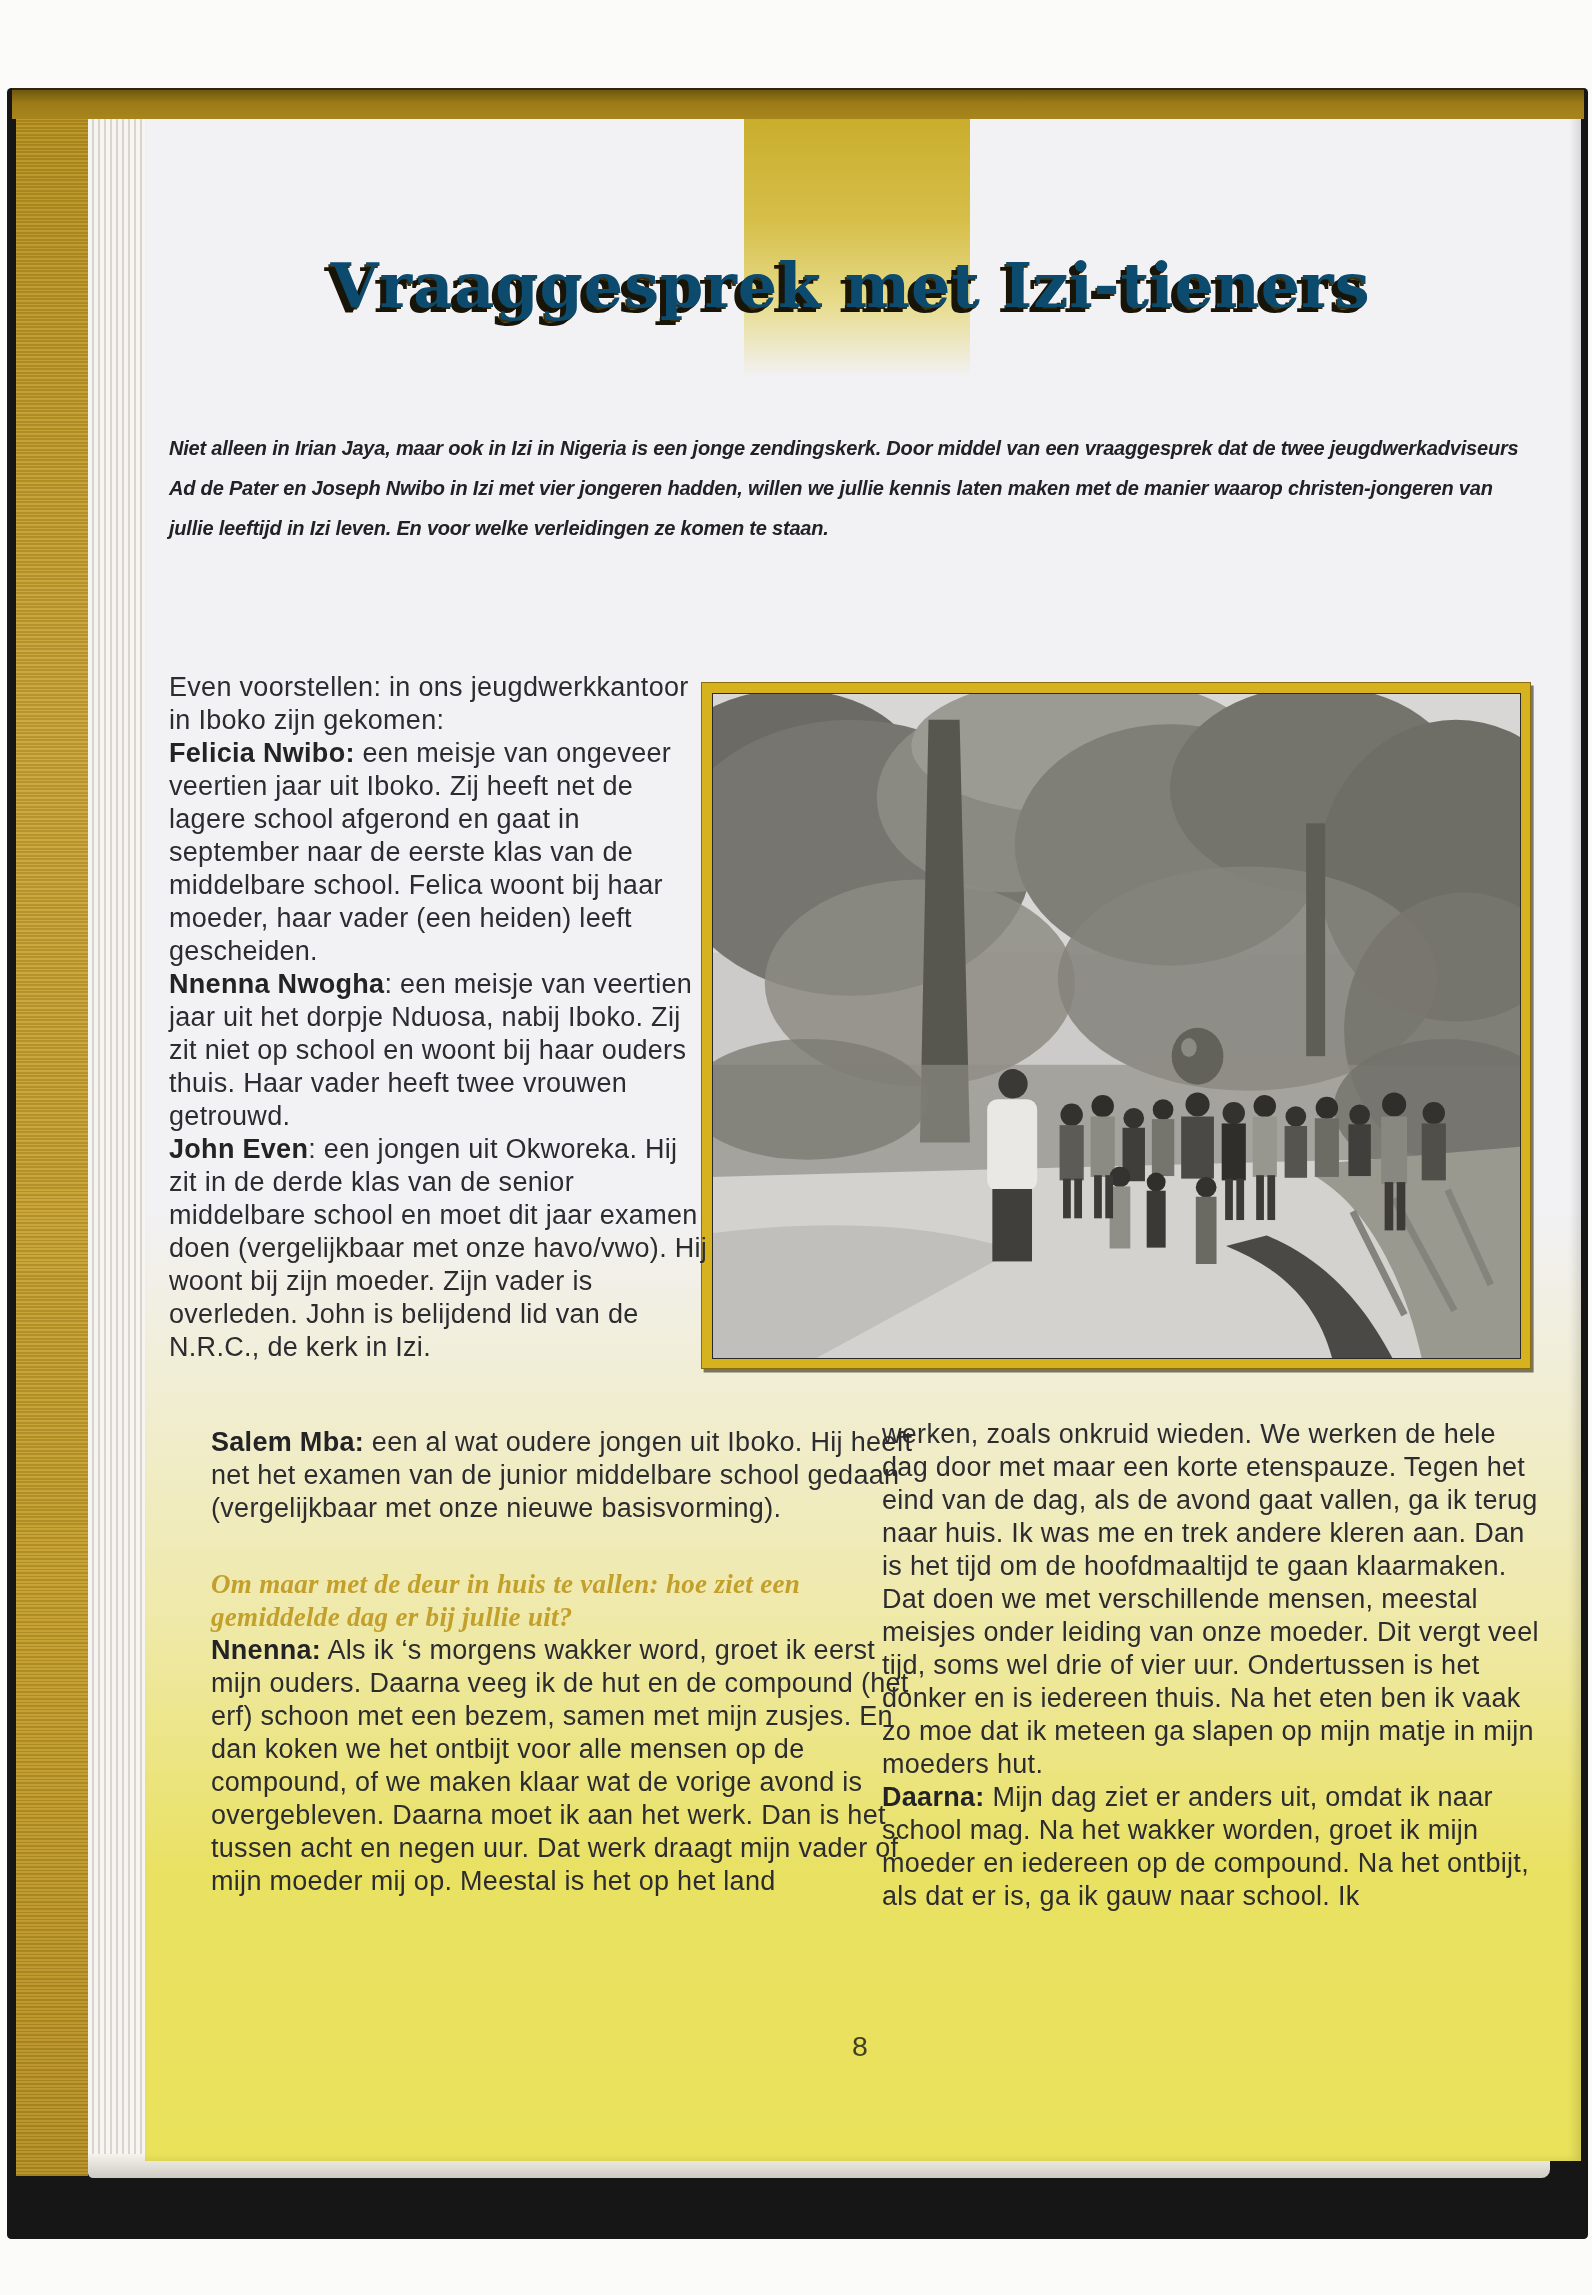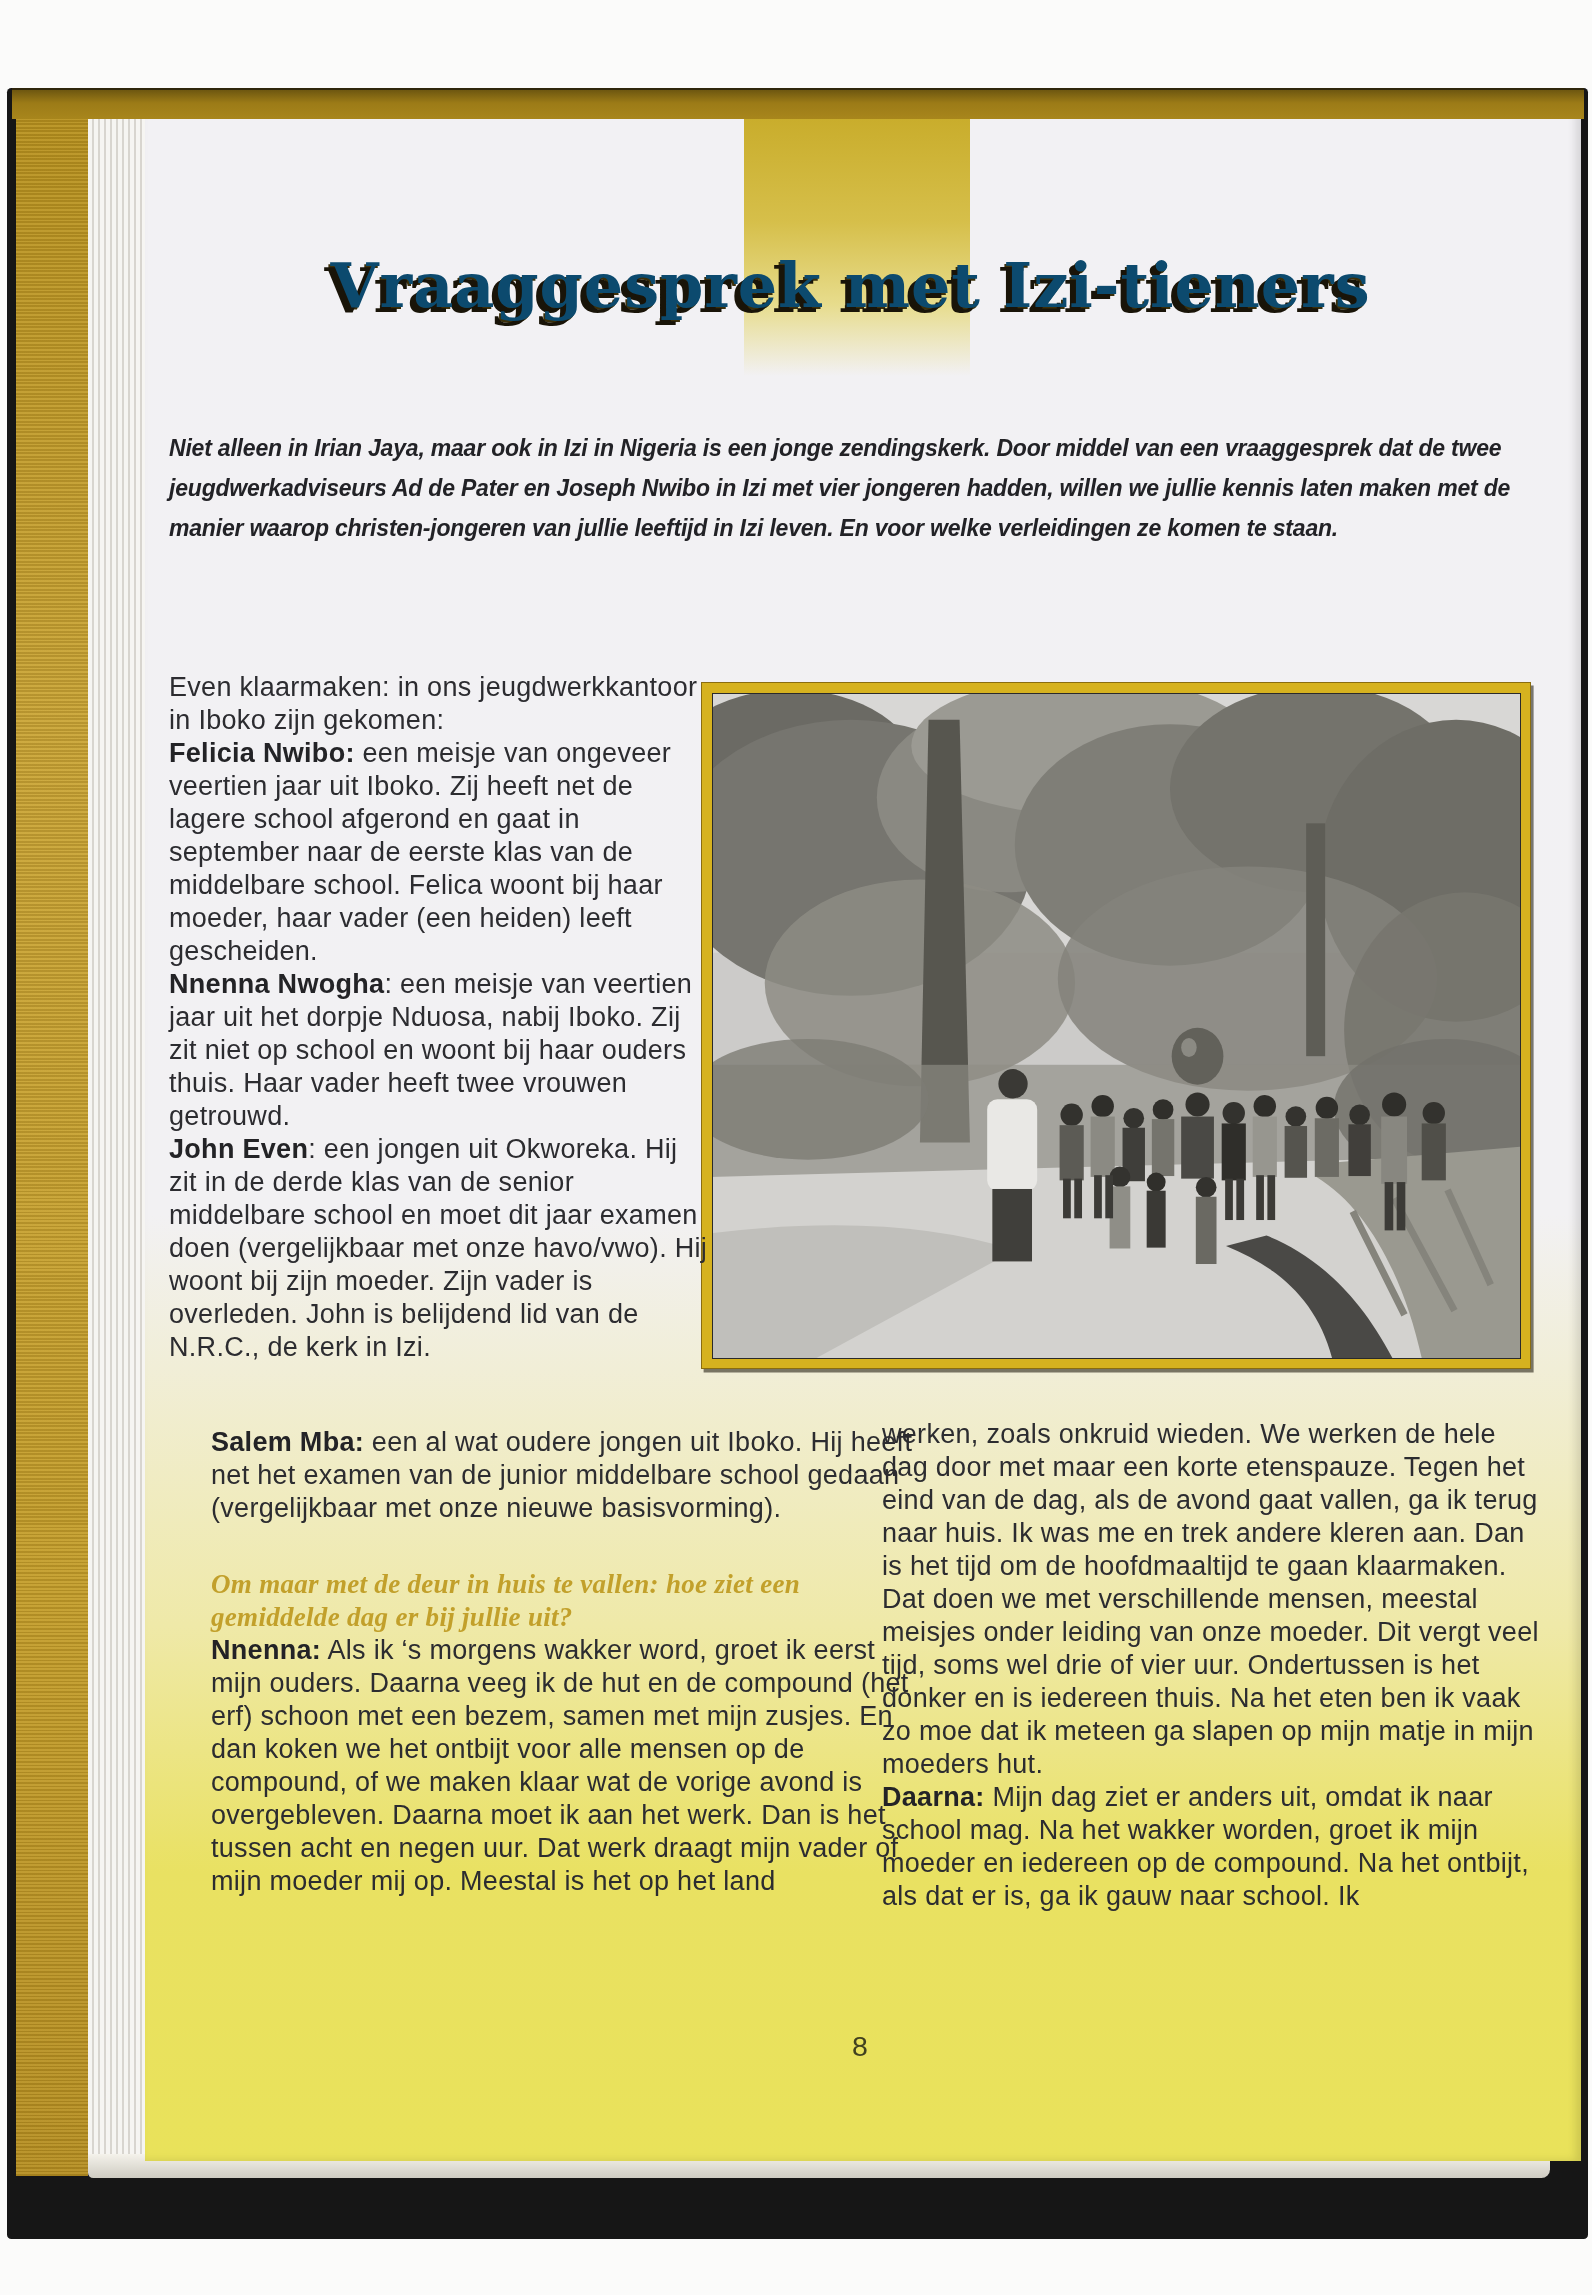--- a/index.html
+++ b/index.html
@@ -51,7 +51,7 @@
   }
   .intro{
     left:169px;top:428px;width:1351px;
-    font-size:23px;line-height:40px;font-weight:bold;font-style:italic;
+    font-size:20px;line-height:40px;font-weight:bold;font-style:italic;
     color:#222226;letter-spacing:-0.2px;
   }
   .bodytext p{margin:0;font-size:27px;line-height:33px;color:#2c2c30;letter-spacing:0.3px;}

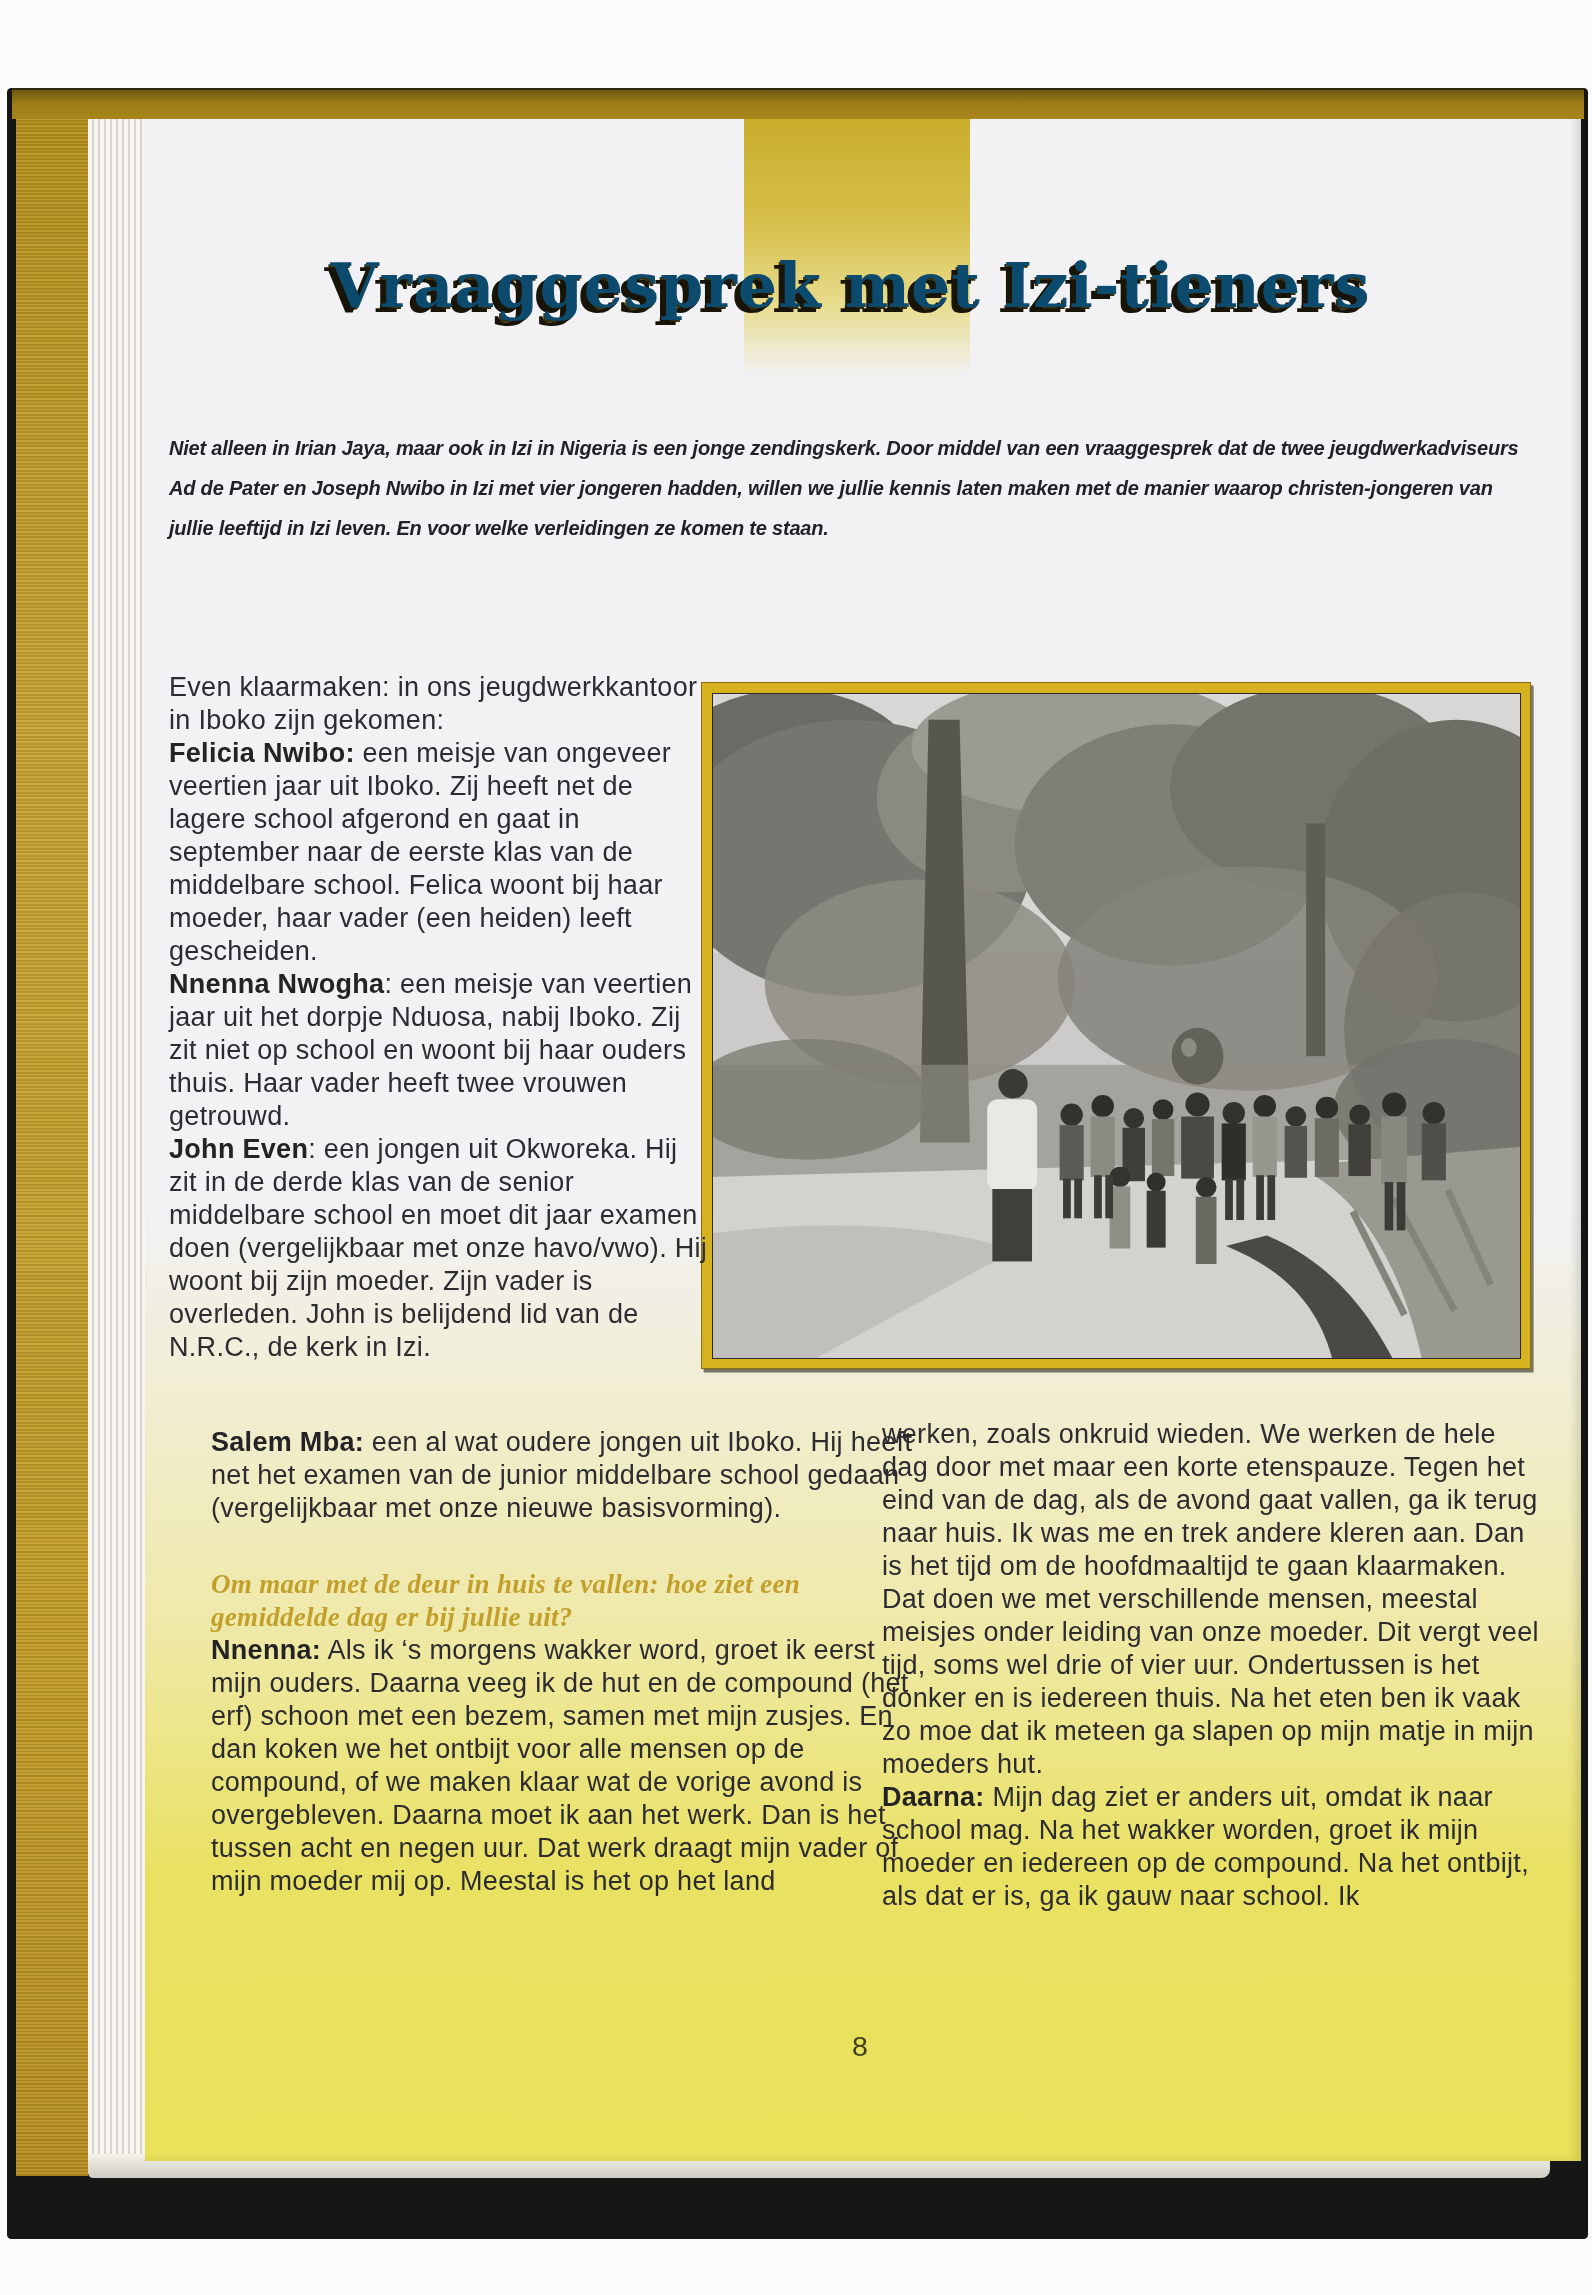--- a/index.html
+++ b/index.html
@@ -181,7 +181,7 @@
 </figure>
 
 <div class="abs bodytext col-left">
-  <p><span class="b"></span><span>Even klaarmaken: in ons jeugdwerkkantoor in Iboko zijn gekomen:</span></p>
+  <p><span class="b"></span><span>Even voorstellen: in ons jeugdwerkkantoor in Iboko zijn gekomen:</span></p>
   <p><span class="b">Felicia Nwibo:</span><span> een meisje van ongeveer veertien jaar uit Iboko. Zij heeft net de lagere school afgerond en gaat in september naar de eerste klas van de middelbare school. Felica woont bij haar moeder, haar vader (een heiden) leeft gescheiden.</span></p>
   <p><span class="b">Nnenna Nwogha</span><span>: een meisje van veertien jaar uit het dorpje Nduosa, nabij Iboko. Zij zit niet op school en woont bij haar ouders thuis. Haar vader heeft twee vrouwen getrouwd.</span></p>
   <p><span class="b">John Even</span><span>: een jongen uit Okworeka. Hij zit in de derde klas van de senior middelbare school en moet dit jaar examen doen (vergelijkbaar met onze havo/vwo). Hij woont bij zijn moeder. Zijn vader is overleden. John is belijdend lid van de N.R.C., de kerk in Izi.</span></p>

